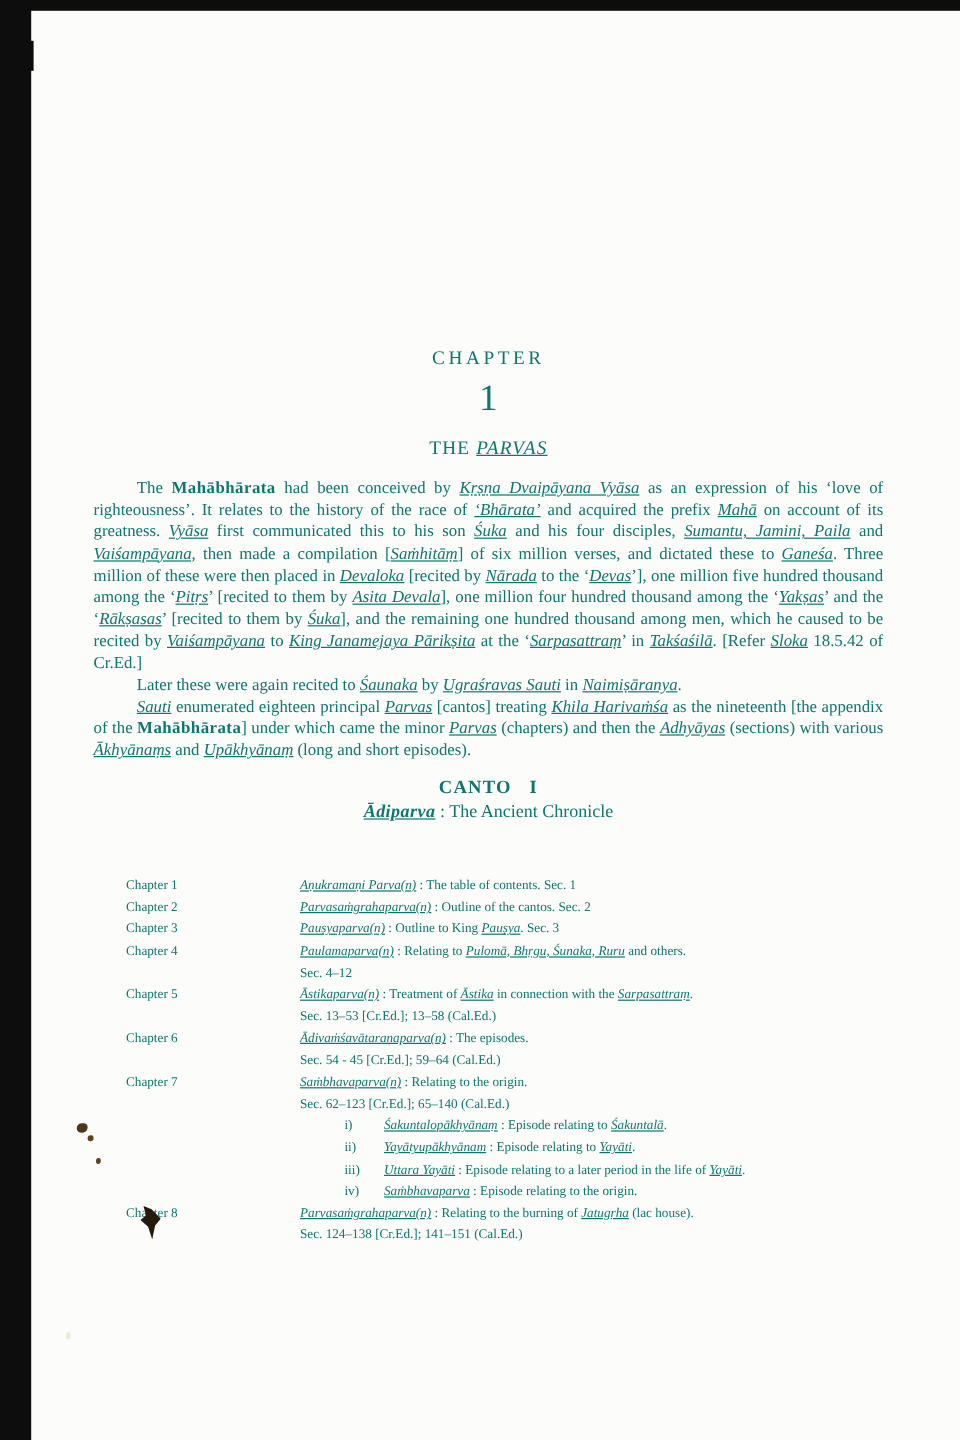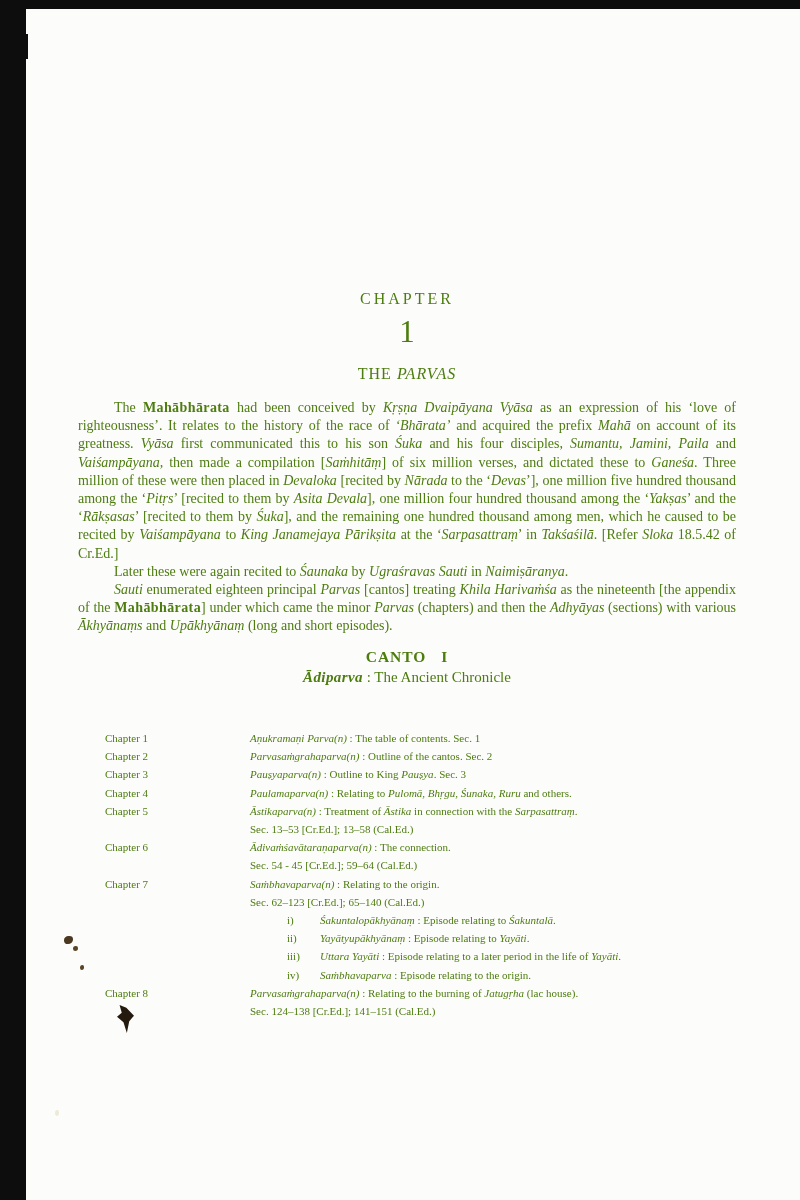--- a/index.html
+++ b/index.html
@@ -7,7 +7,7 @@
     position:relative;width:800px;height:1200px;margin:0 auto;
     background:#fcfcfa;overflow:hidden;
     font-family:"Liberation Serif","DejaVu Serif",serif;
-    color:#4d7c0f;
+    color:#0f766e;
   }
   
   .scan-bar-left{position:absolute;left:0;top:0;width:26px;height:1200px;background:#0d0d0d;}

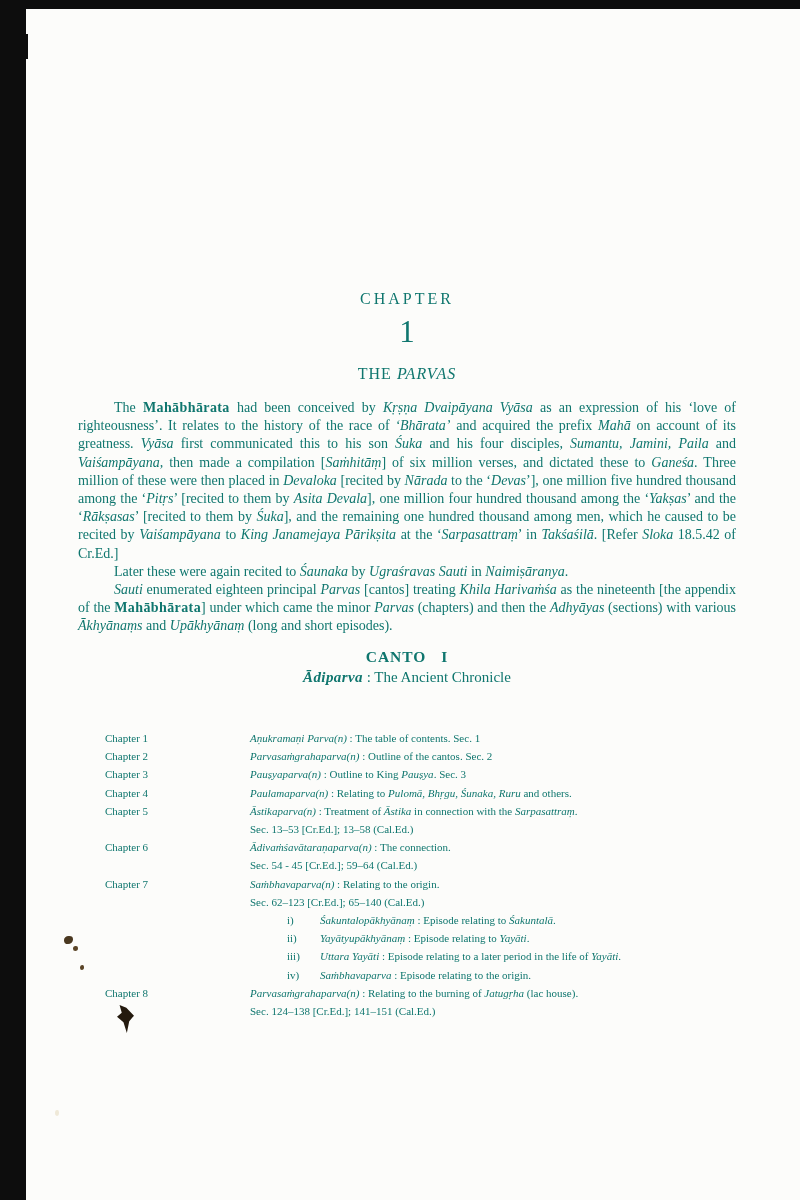--- a/index.html
+++ b/index.html
@@ -30,7 +30,7 @@
   .ch-line{}
   .ch-line.roman{padding-left:37px;}
   .roman-num{display:inline-block;width:33px;}
-  .it{font-style:italic;}
+  .it{font-style:italic;text-decoration:underline;}
   .bd{font-weight:bold;letter-spacing:0.4px;}
   
   .speck{position:absolute;border-radius:50% 40% 55% 45%;}

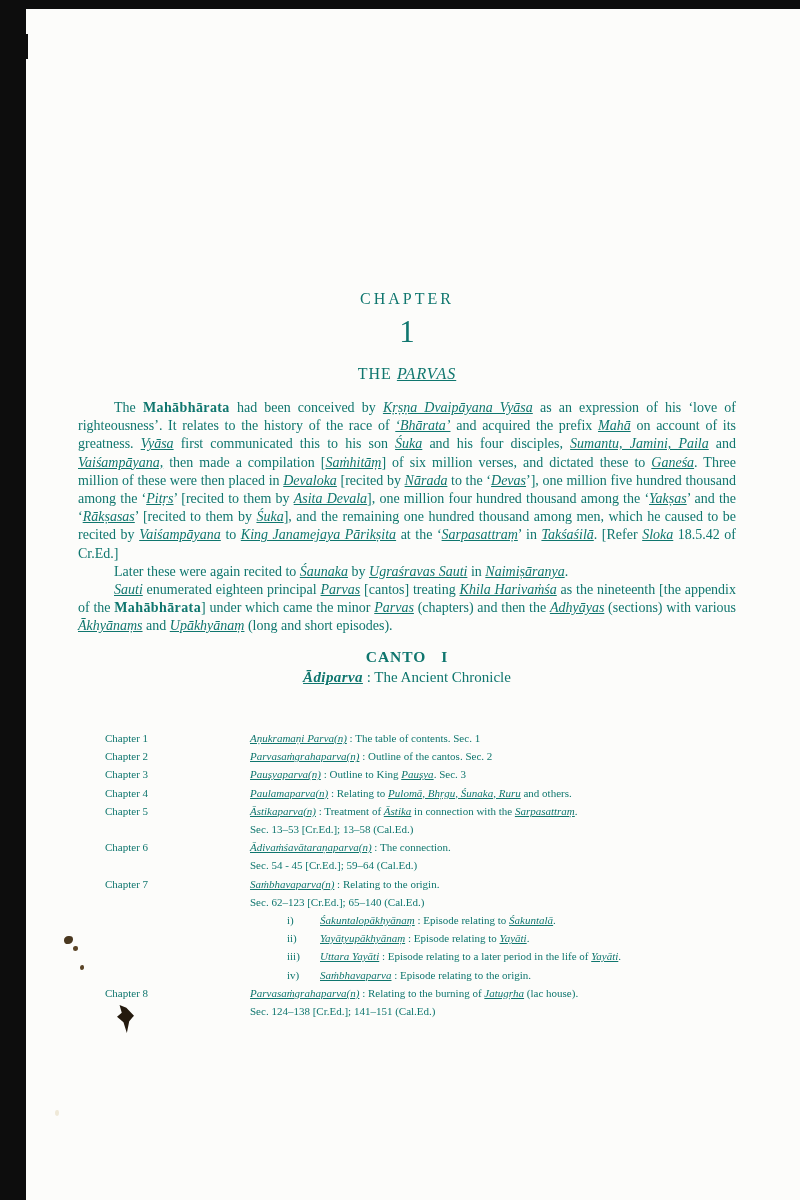--- a/index.html
+++ b/index.html
@@ -92,6 +92,7 @@
           <div class="ch-label">Chapter 4</div>
           <div class="ch-body">
             <div class="ch-line"><span class="it">Paulamaparva(n)</span><span> : Relating to </span><span class="it">Pulomā, Bhṛgu, Śunaka, Ruru</span><span> and others.</span></div>
+            <div class="ch-line"><span>Sec. 4–12</span></div>
           </div>
         </div>
         <div class="ch-row">

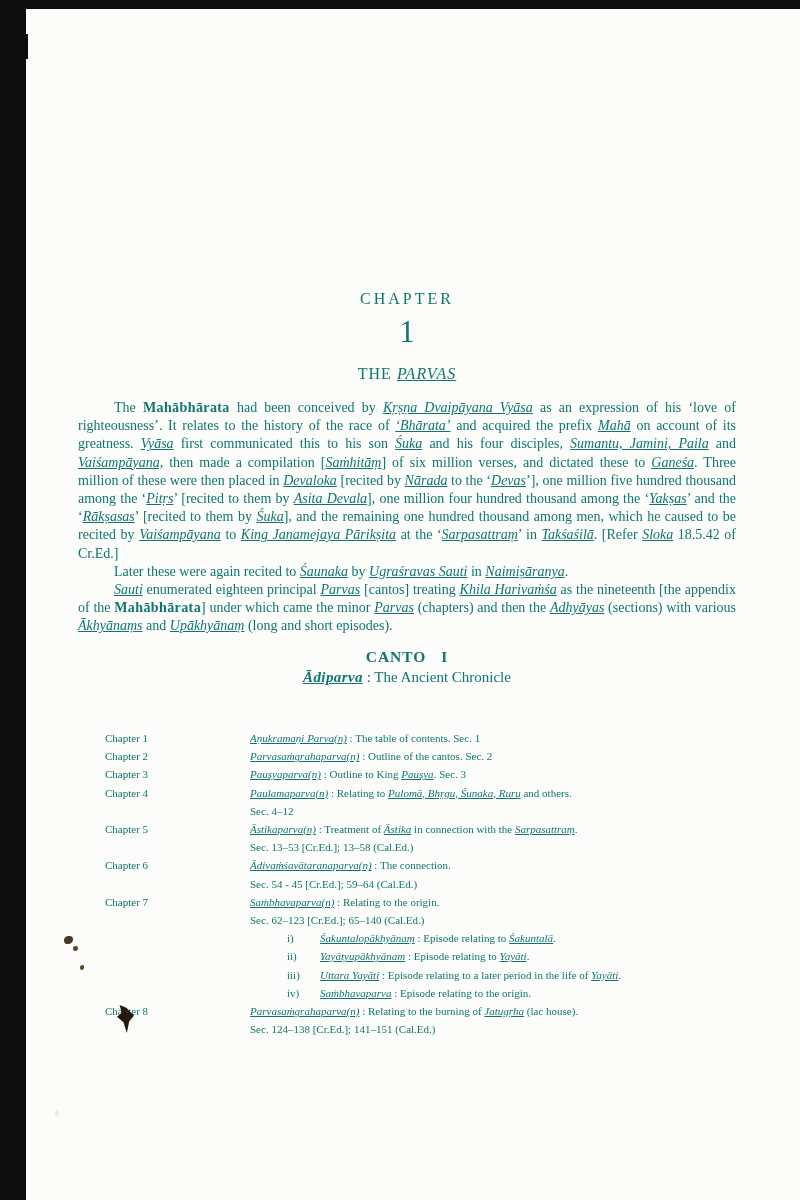--- a/index.html
+++ b/index.html
@@ -105,7 +105,7 @@
         <div class="ch-row">
           <div class="ch-label">Chapter 6</div>
           <div class="ch-body">
-            <div class="ch-line"><span class="it">Ādivaṁśavātaraṇaparva(n)</span><span> : The connection.</span></div>
+            <div class="ch-line"><span class="it">Ādivaṁśavātaraṇaparva(n)</span><span> : The episodes.</span></div>
             <div class="ch-line"><span>Sec. 54 - 45 [Cr.Ed.]; 59–64 (Cal.Ed.)</span></div>
           </div>
         </div>

